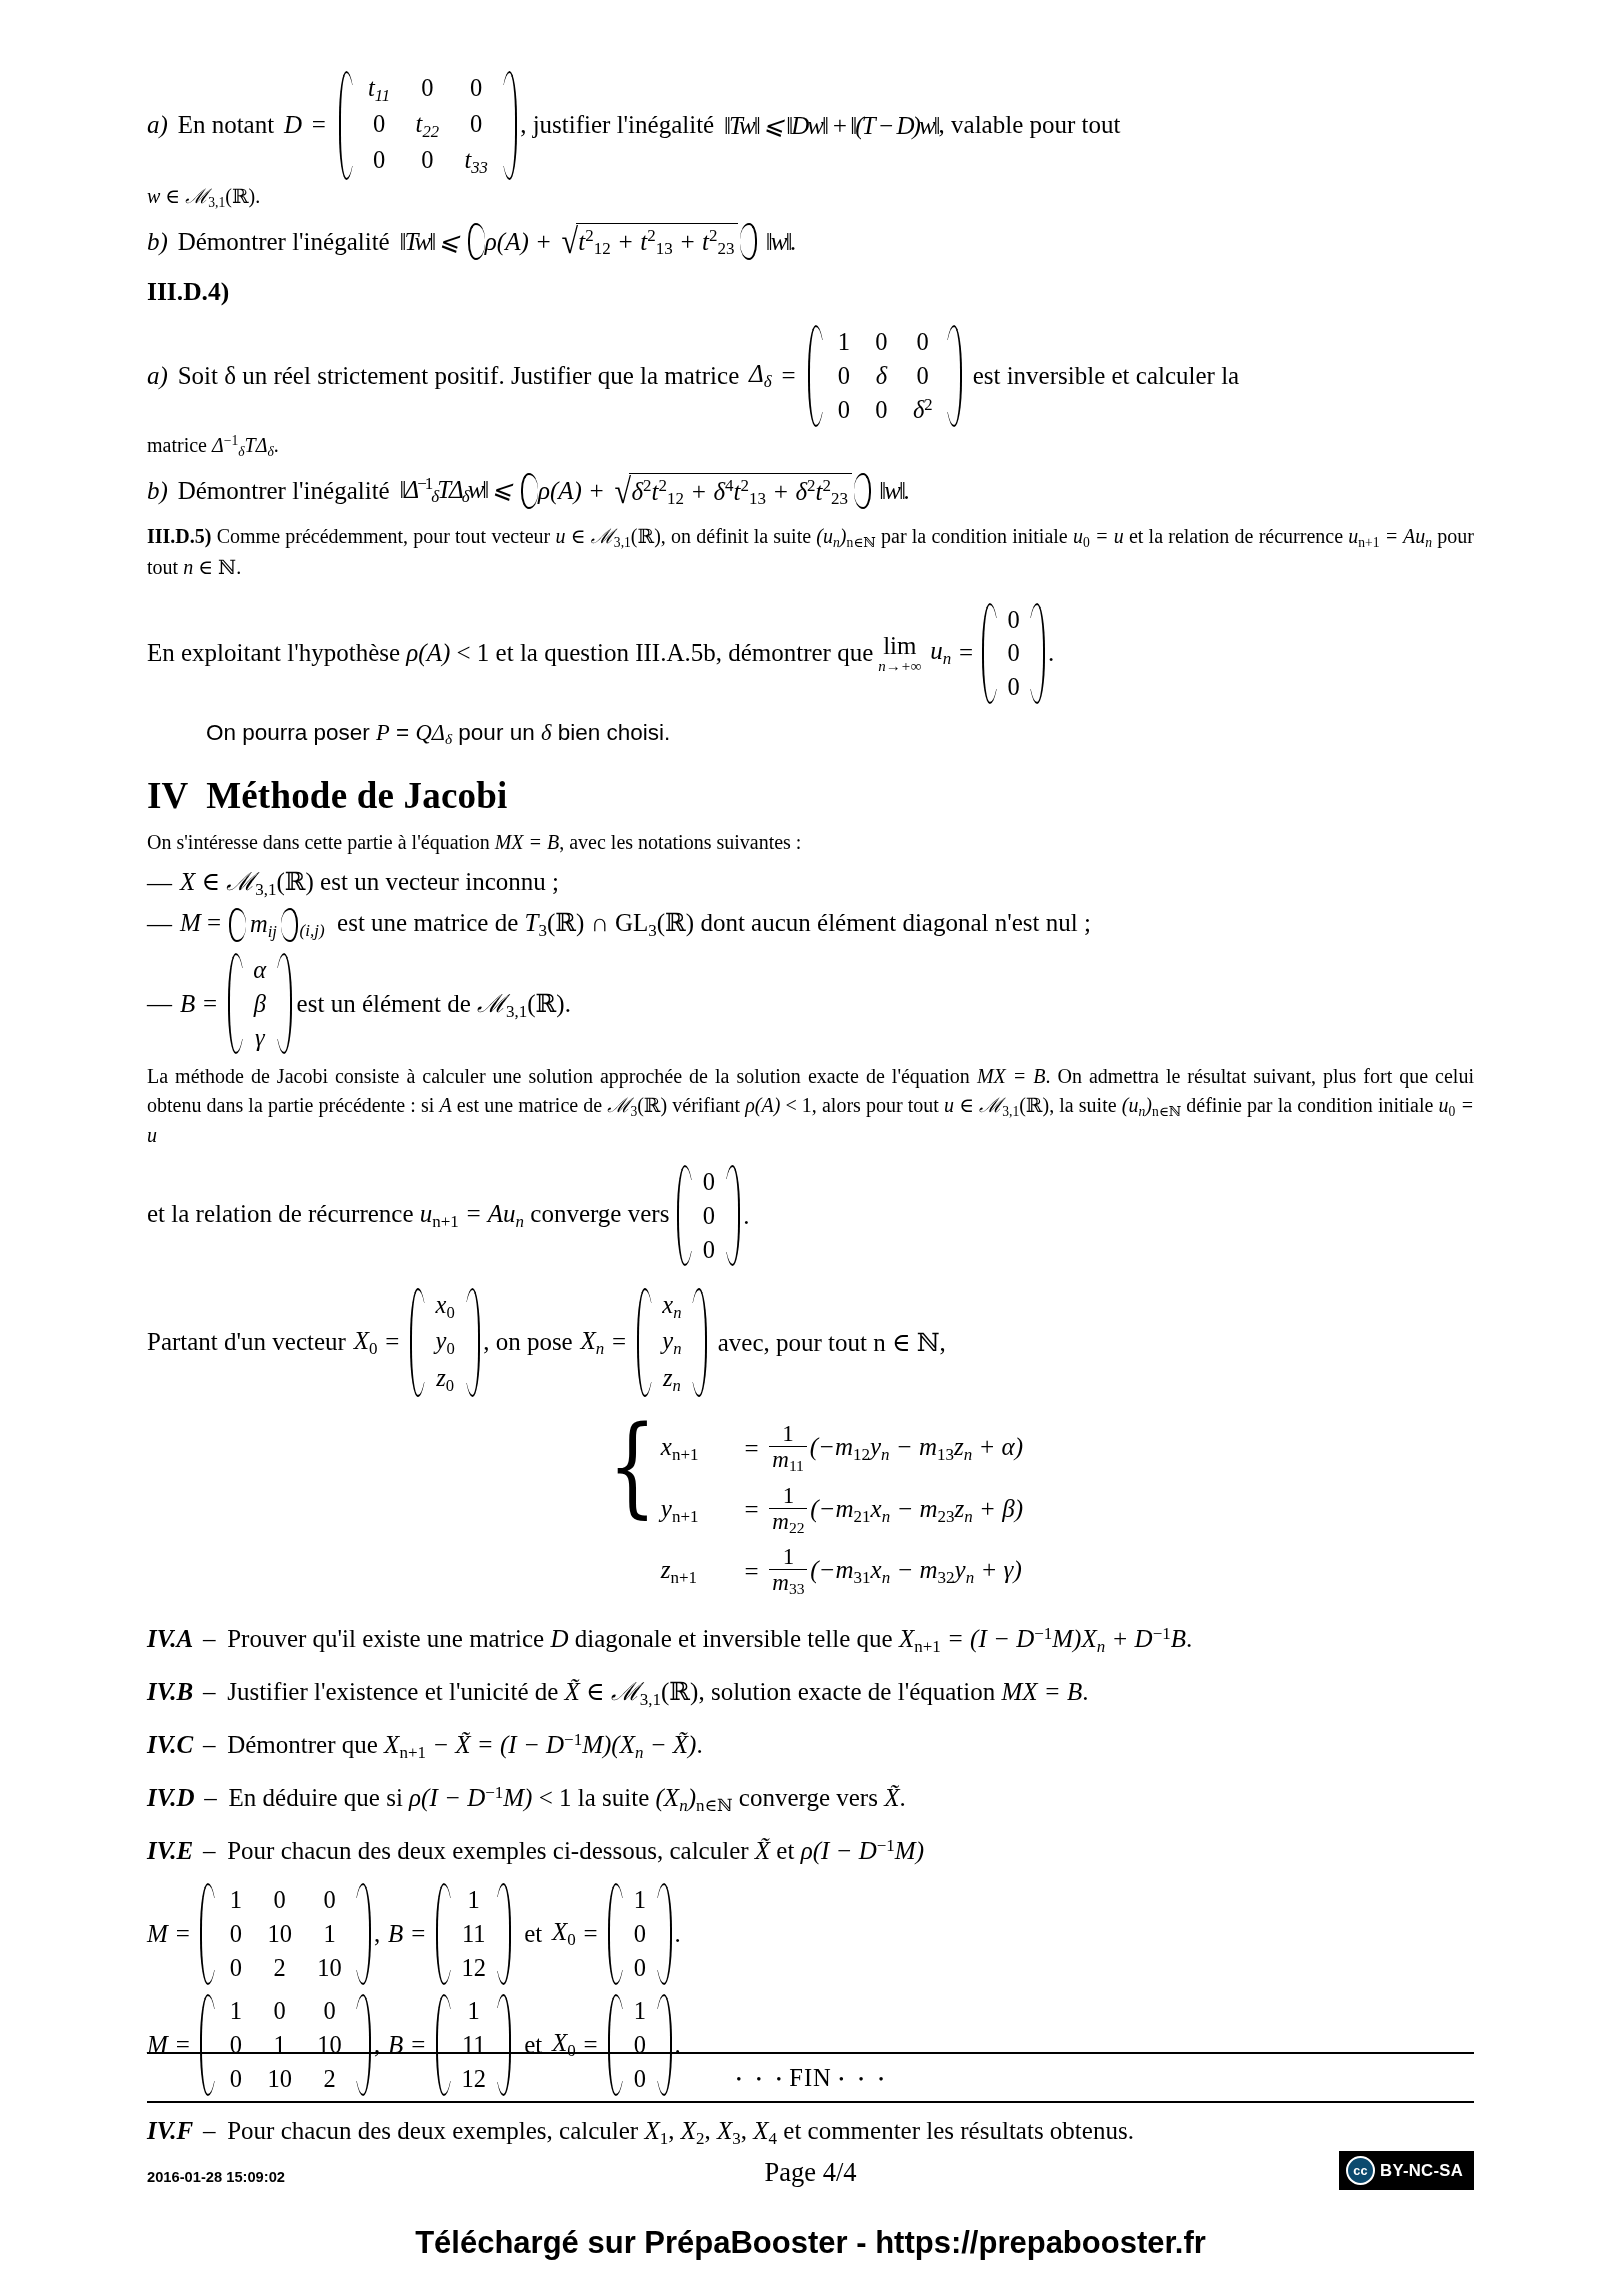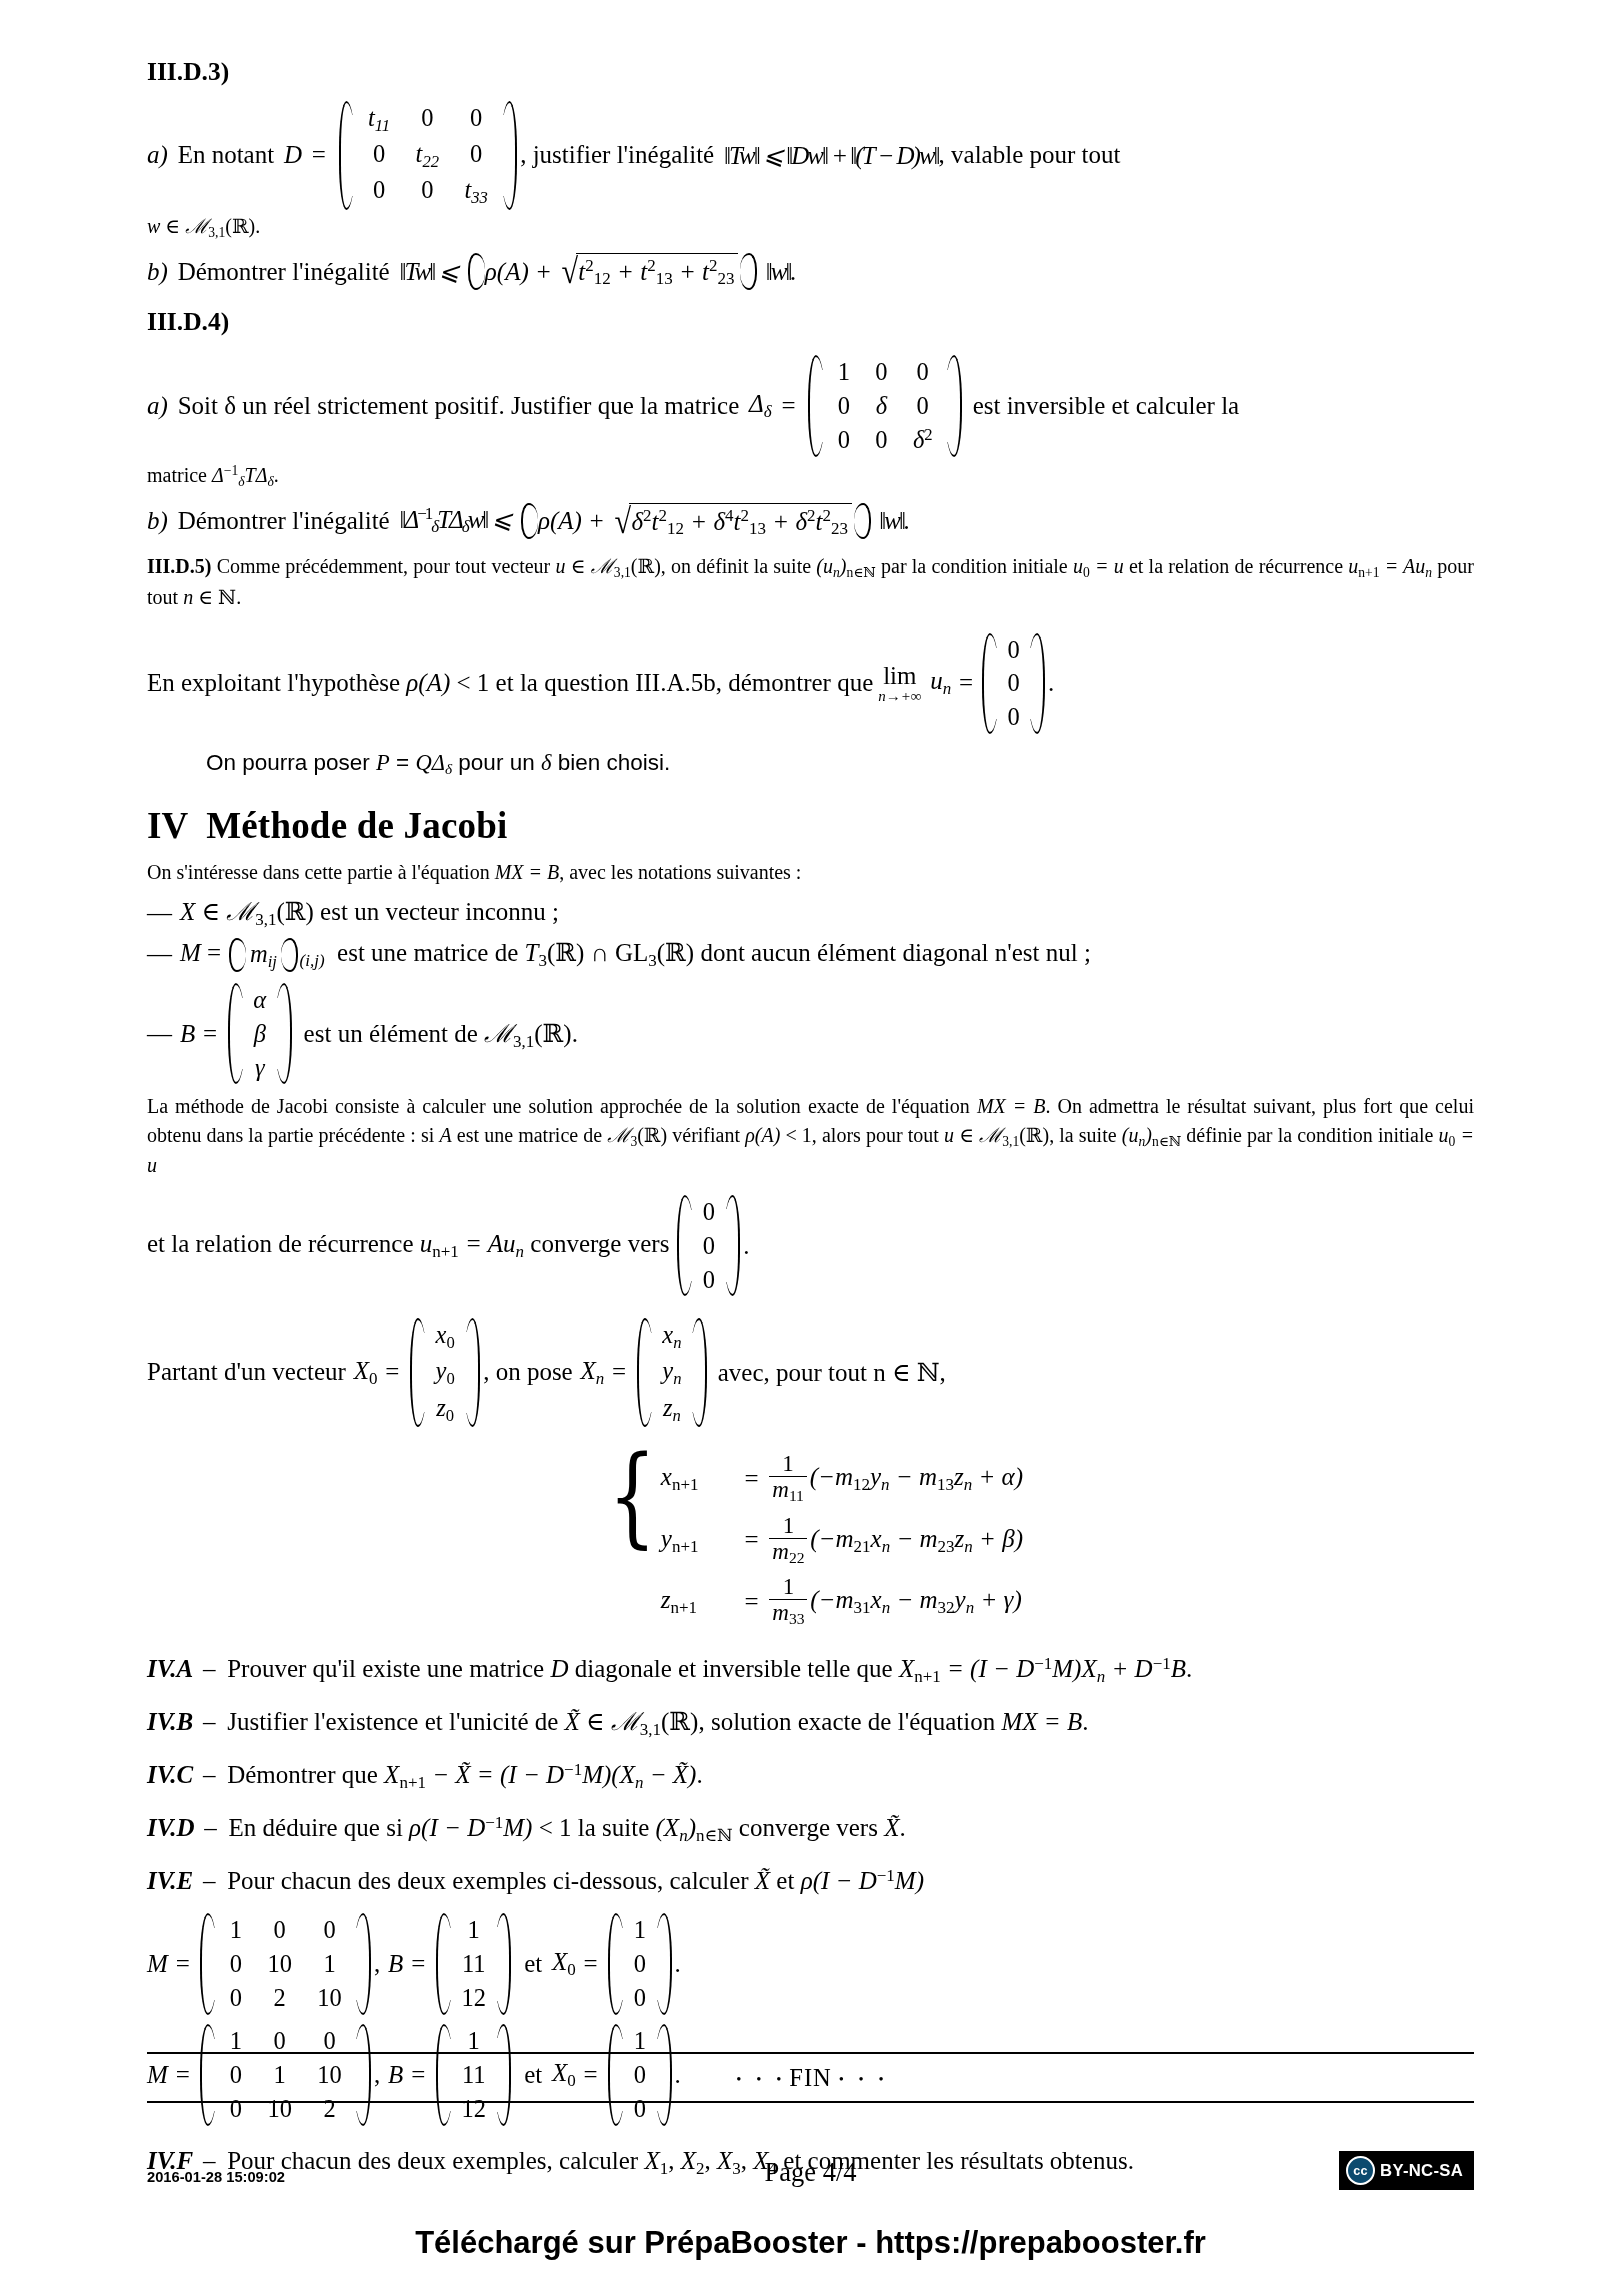--- a/index.html
+++ b/index.html
@@ -107,7 +107,6 @@
 <div class="page">
 <div class="content">
 
-  <div class="sechead">III.D.3)</div>
 
   <div class="mathline" style="margin-top:13.7px;">
     <span class="it">a)</span>

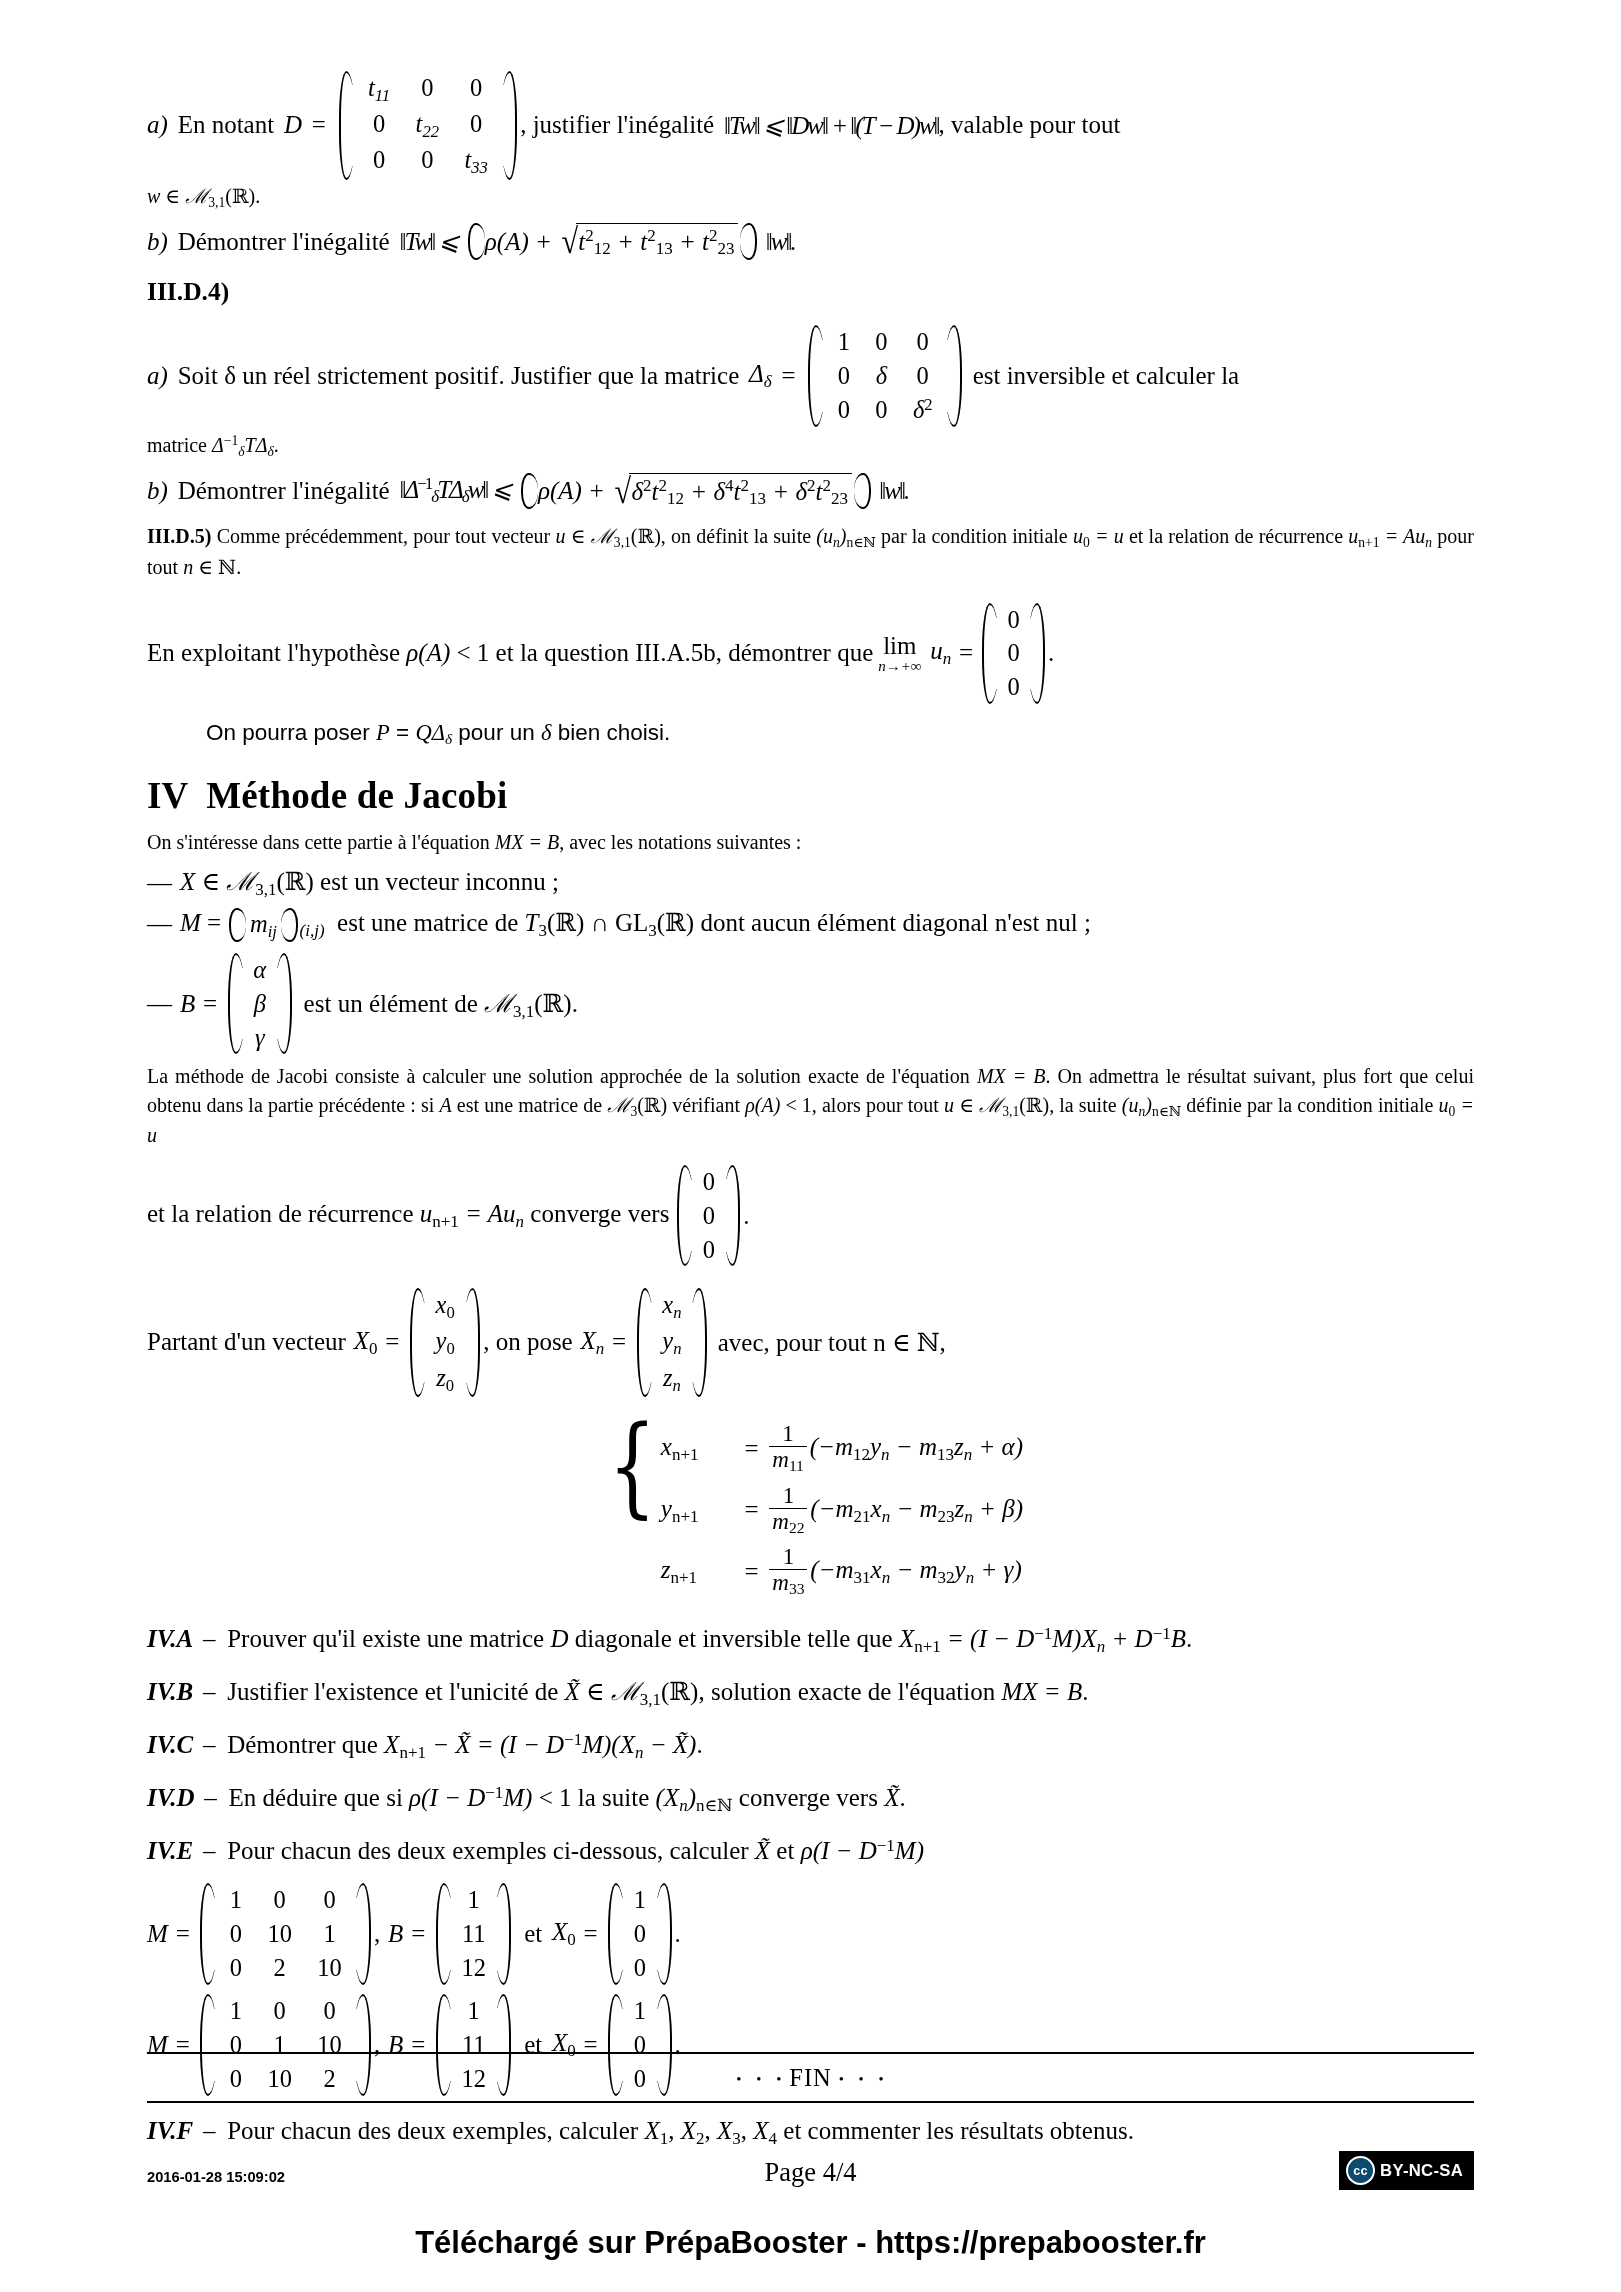--- a/index.html
+++ b/index.html
@@ -299,7 +299,7 @@
       </span>
       <span class="paren r"></span>
     </span>
-    <span style="margin-left:9px;">est un élément de <span class="m">ℳ</span><sub class="up">3,1</sub>(ℝ).</span>
+    <span style="margin-left:2px;">est un élément de <span class="m">ℳ</span><sub class="up">3,1</sub>(ℝ).</span>
   </div>
 
   <div class="para" style="margin-top:7.8px;">

